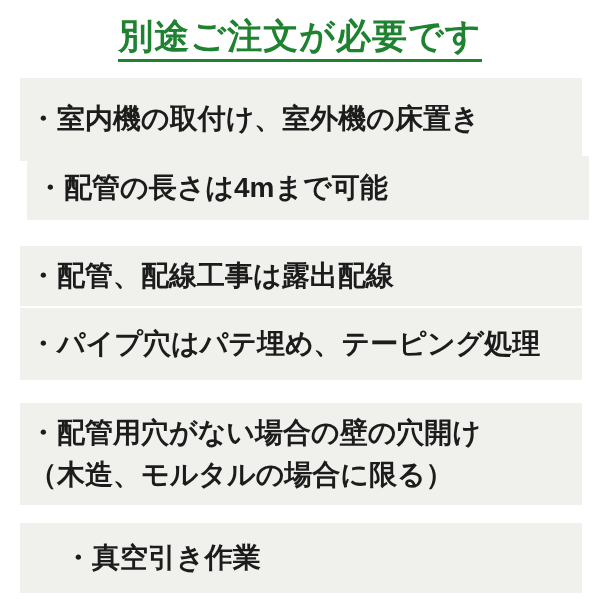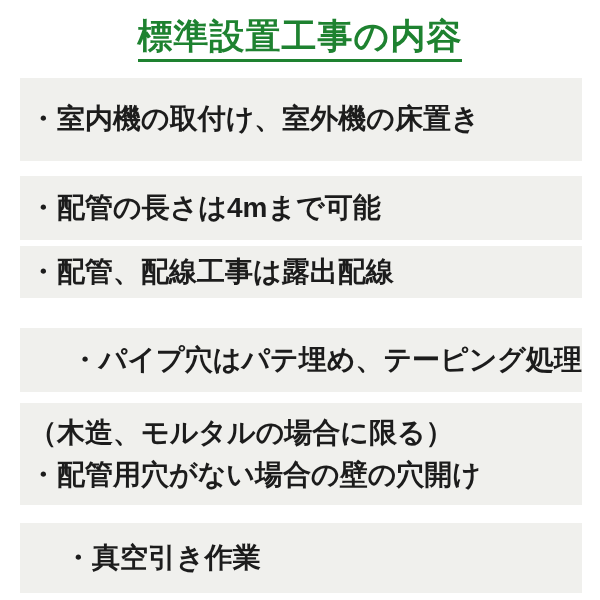--- a/index.html
+++ b/index.html
@@ -61,7 +61,7 @@
 <body>
 
 <div class="title-wrap">
-  <span class="page-title">標準設置工事の内容</span>
+  <span class="page-title">別途ご注文が必要です</span>
 </div>
 
 <div class="item item1">

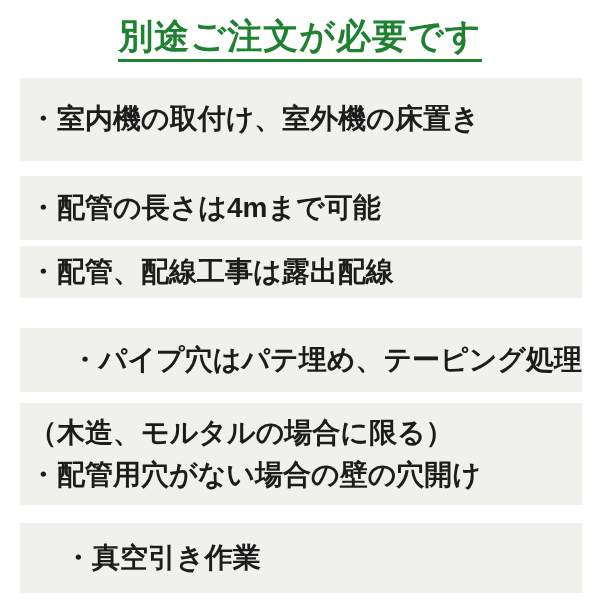--- a/index.html
+++ b/index.html
@@ -51,7 +51,7 @@
     white-space: nowrap;
   }
   .item1 { top: 78px;  height: 83px; }
-  .item2 { top: 176px; height: 64px; }
+  .item2 { top: 156px; height: 64px; margin-left: 7px; }
   .item3 { top: 246px; height: 52px; }
   .item4 { top: 328px; height: 64px; text-align: right; }
   .item5 { top: 403px; height: 102px; }

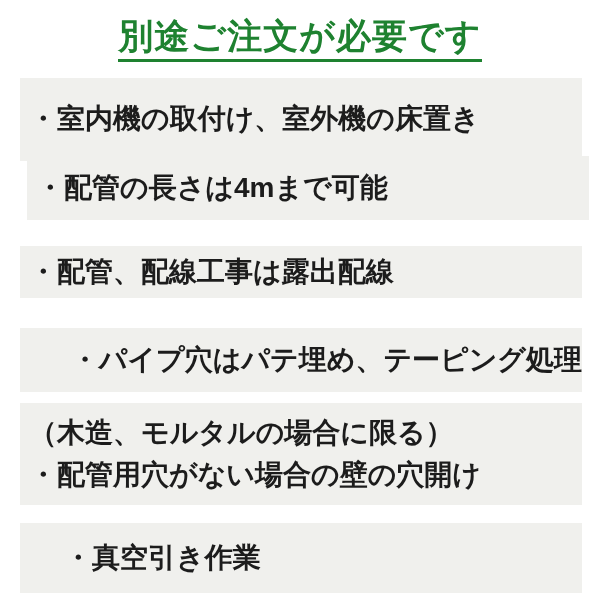--- a/index.html
+++ b/index.html
@@ -52,7 +52,7 @@
   }
   .item1 { top: 78px;  height: 83px; }
   .item2 { top: 156px; height: 64px; margin-left: 7px; }
-  .item3 { top: 246px; height: 52px; }
+  .item3 { top: 246px; height: 60px; }
   .item4 { top: 328px; height: 64px; text-align: right; }
   .item5 { top: 403px; height: 102px; }
   .item6 { top: 523px; height: 70px; padding-left: 44px; }

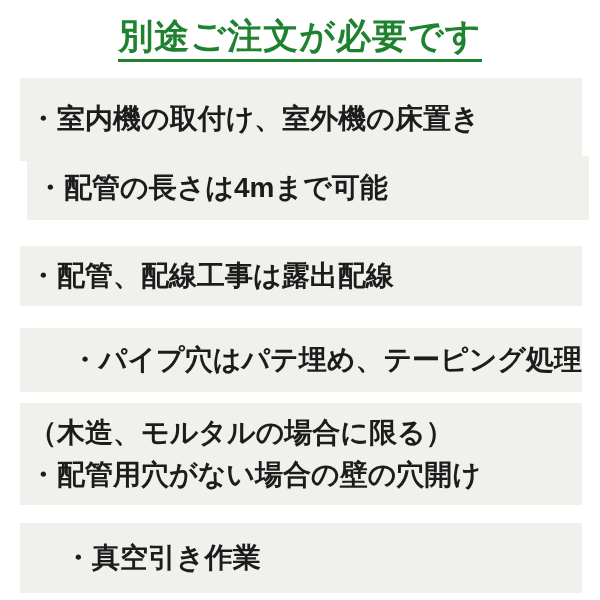--- a/index.html
+++ b/index.html
@@ -53,7 +53,7 @@
   .item1 { top: 78px;  height: 83px; }
   .item2 { top: 156px; height: 64px; margin-left: 7px; }
   .item3 { top: 246px; height: 60px; }
-  .item4 { top: 328px; height: 64px; text-align: right; }
+  .item4 { top: 308px; height: 72px; }
   .item5 { top: 403px; height: 102px; }
   .item6 { top: 523px; height: 70px; padding-left: 44px; }
 </style>

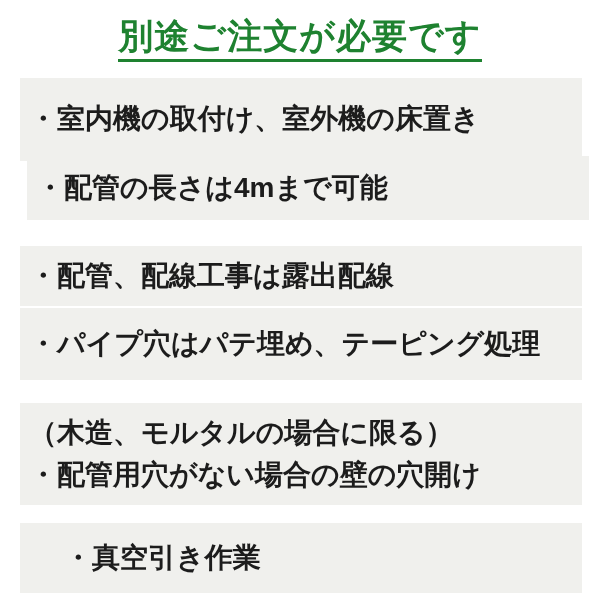--- a/index.html
+++ b/index.html
@@ -81,8 +81,8 @@
 </div>
 
 <div class="item item5">
+  <span class="item-text">・配管用穴がない場合の壁の穴開け</span>
   <span class="item-text">（木造、モルタルの場合に限る）</span>
-  <span class="item-text">・配管用穴がない場合の壁の穴開け</span>
 </div>
 
 <div class="item item6">

